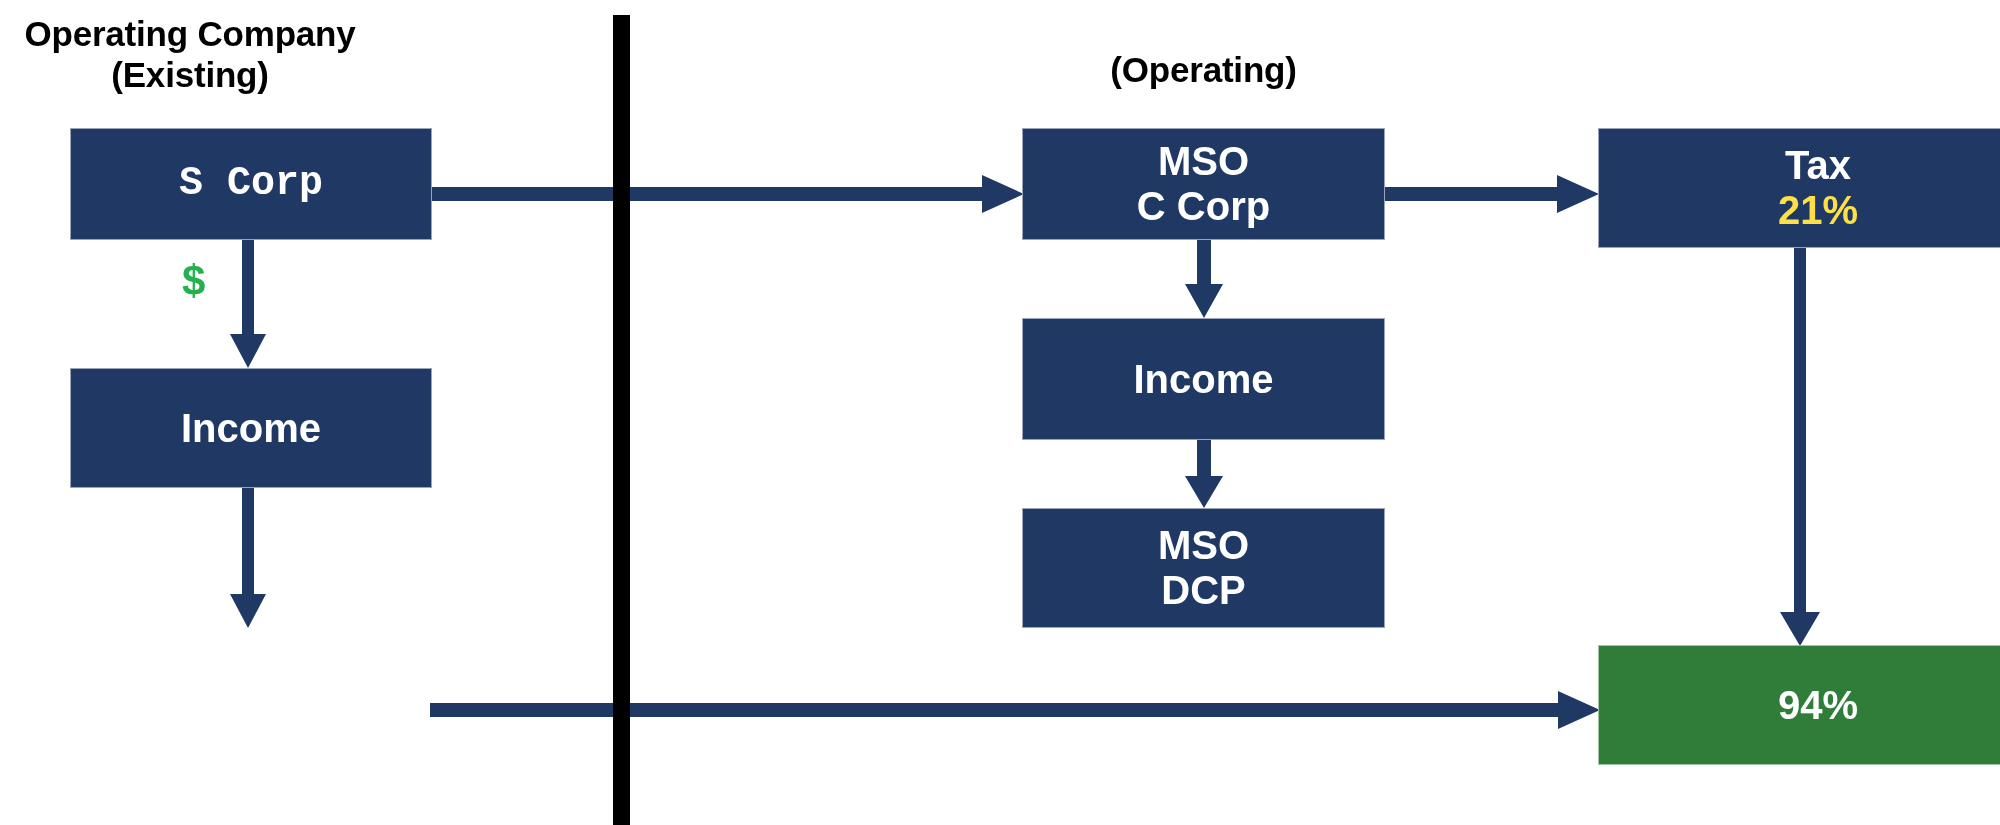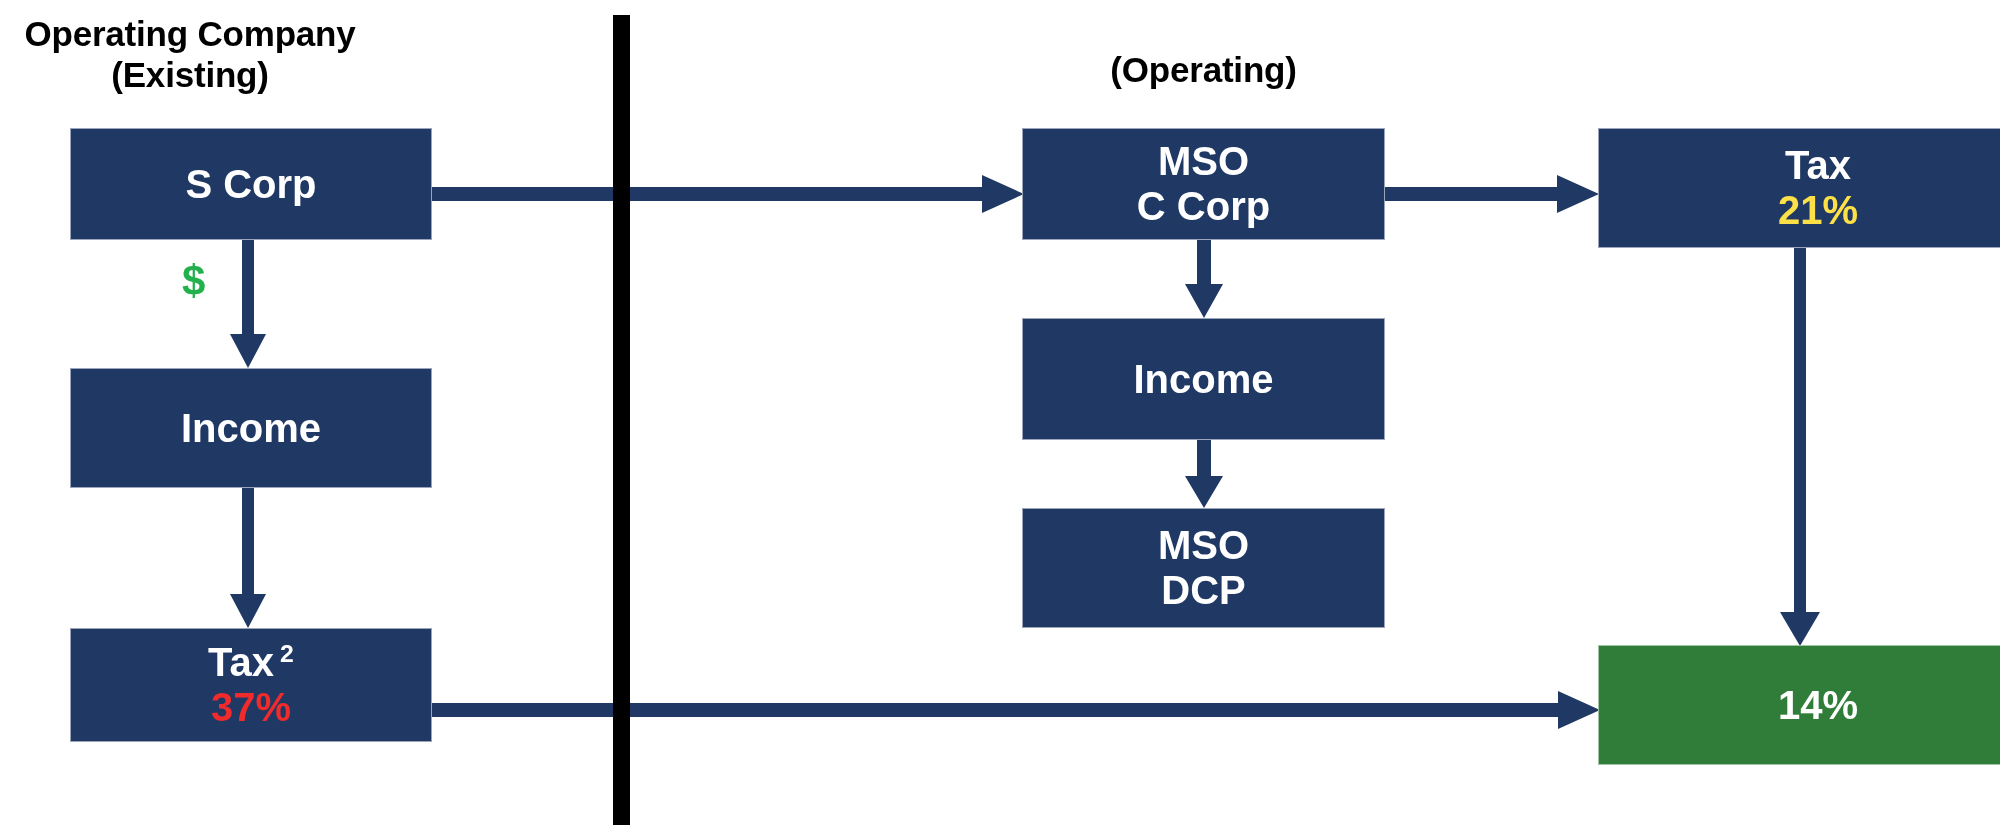--- a/index.html
+++ b/index.html
@@ -147,7 +147,7 @@
 
   <div class="divider" style="left:613px; top:15px; width:17px; height:810px;"></div>
 
-  <div class="node navy" style="left:70px; top:128px; width:362px; height:112px;">
+  <div class="node navy" style="left:70px; top:128px; width:362px; height:112px;font-family:Liberation Mono, monospace;">
     <span class="line">S Corp</span>
   </div>
 

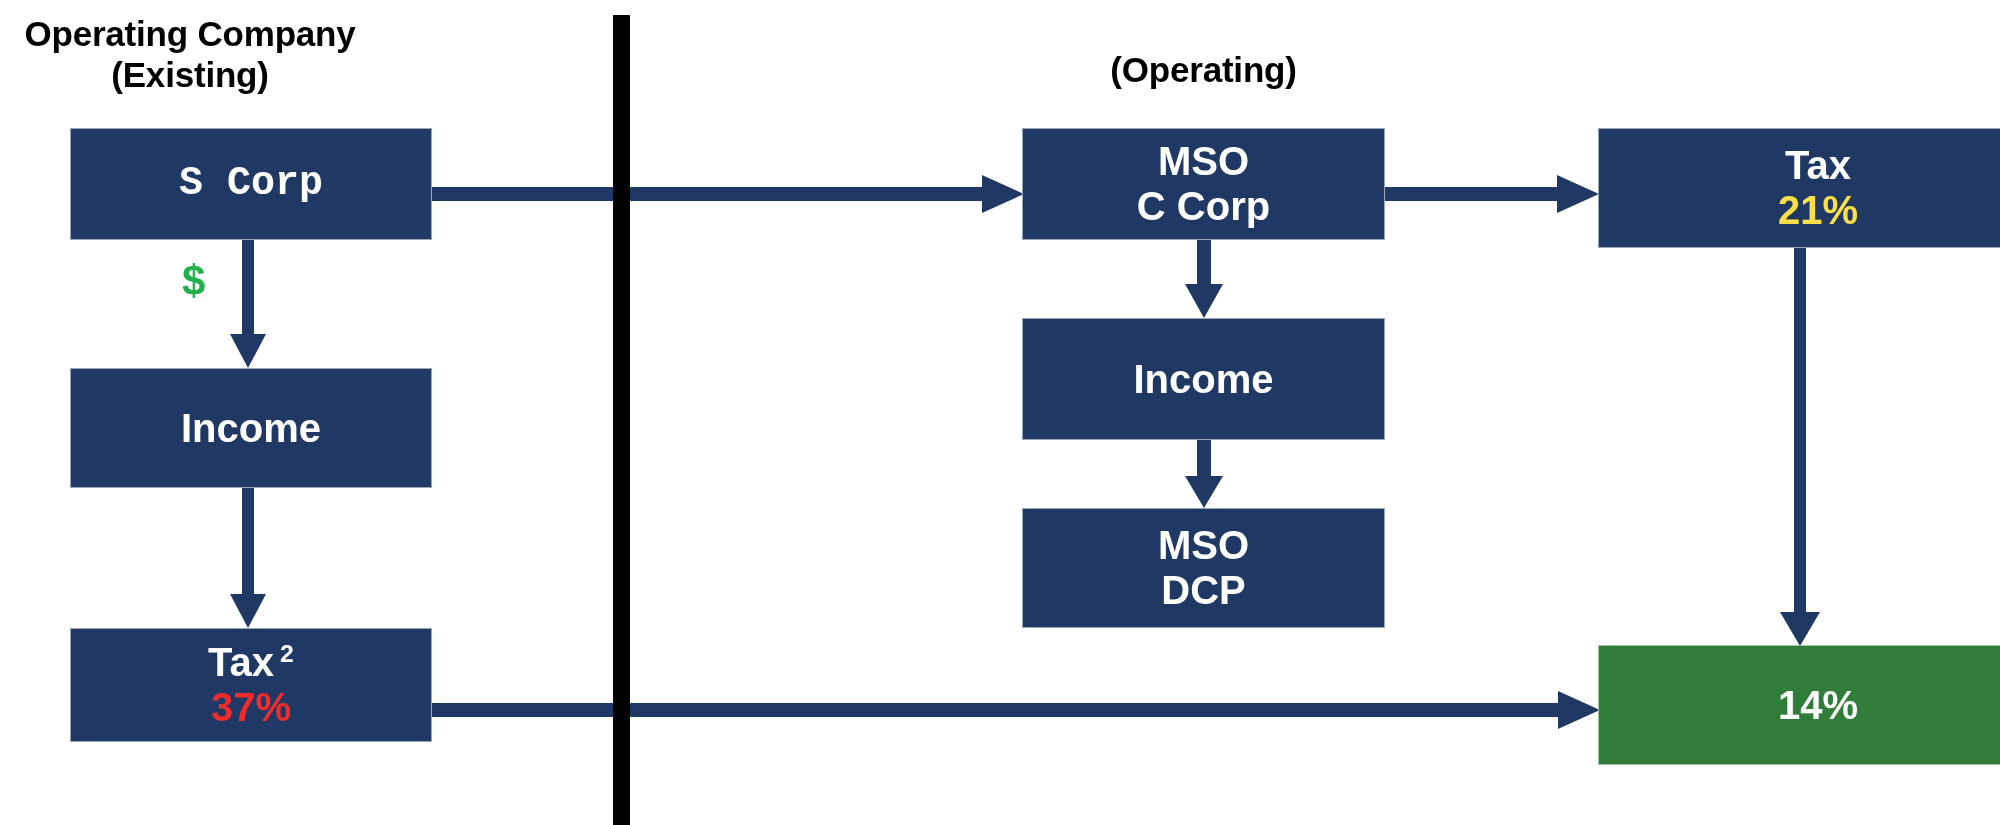--- a/index.html
+++ b/index.html
@@ -155,10 +155,6 @@
     <span class="line">Income</span>
   </div>
 
-  <div class="node navy" style="left:70px; top:628px; width:362px; height:114px;">
-    <span class="line"><span>Tax</span><span class="sup">2</span></span>
-    <span class="line pct-red">37%</span>
-  </div>
 
   <div class="node navy" style="left:1022px; top:128px; width:363px; height:112px;">
     <span class="line">MSO</span>

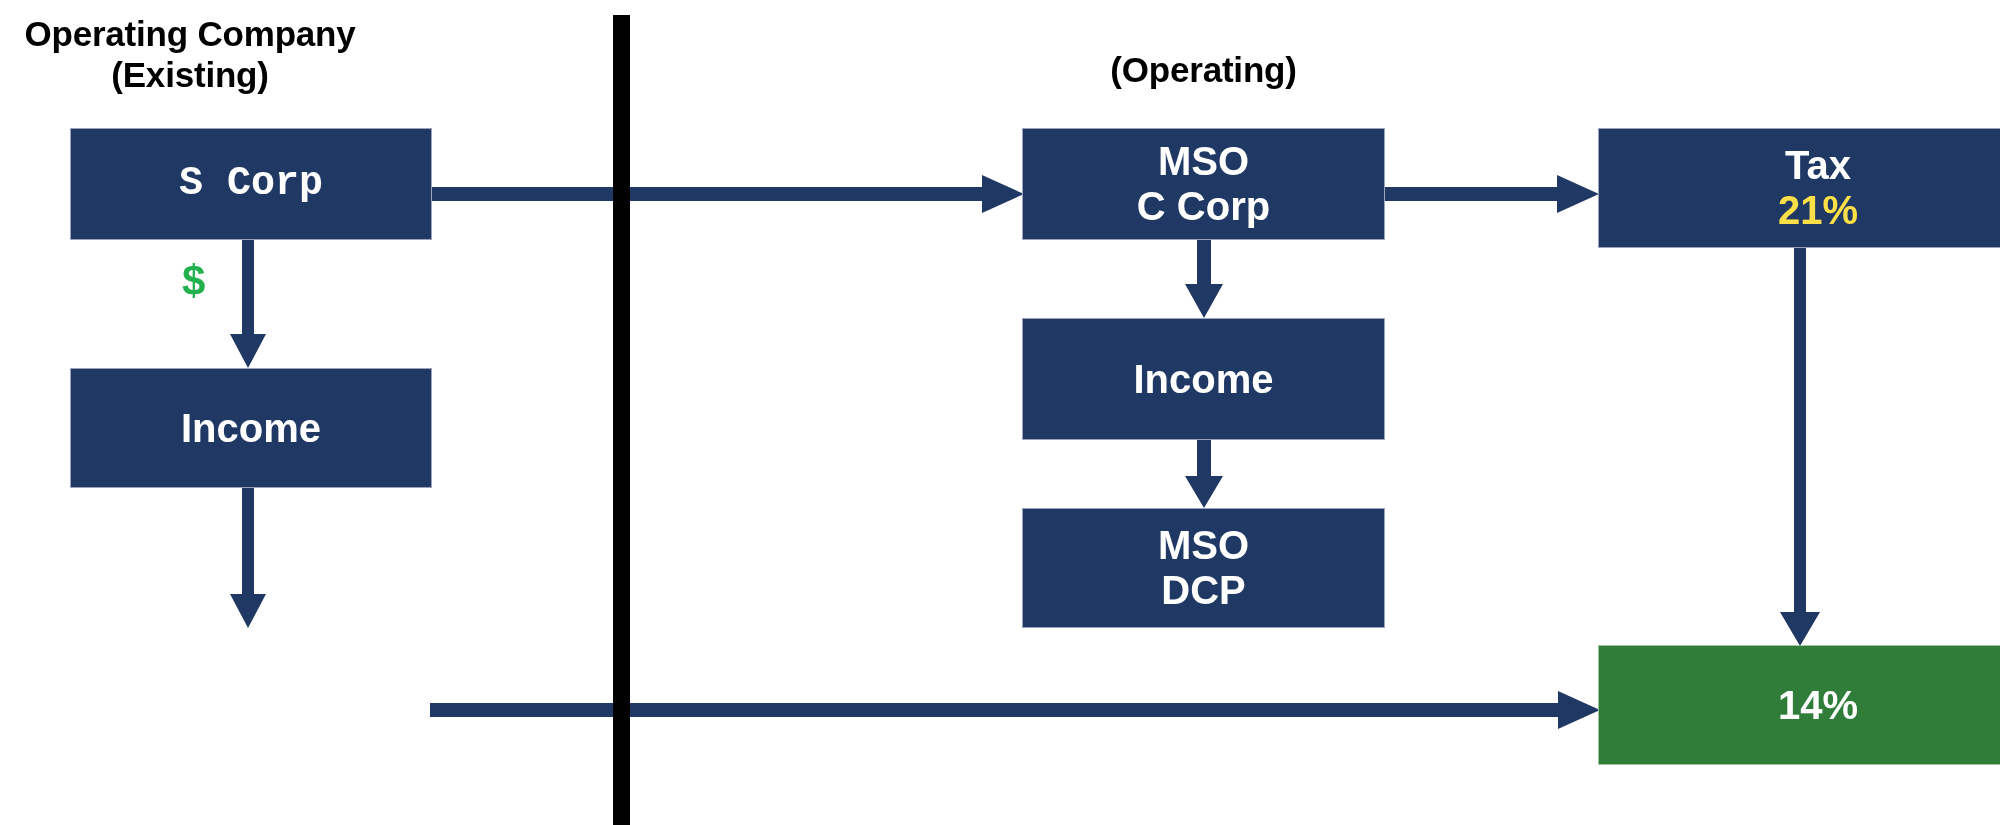--- a/index.html
+++ b/index.html
@@ -176,7 +176,7 @@
   </div>
 
   <div class="node green" style="left:1598px; top:645px; width:440px; height:120px;">
-    <span class="line pct-white">14%</span>
+    <span class="line pct-white">94%</span>
   </div>
 
 </div>

